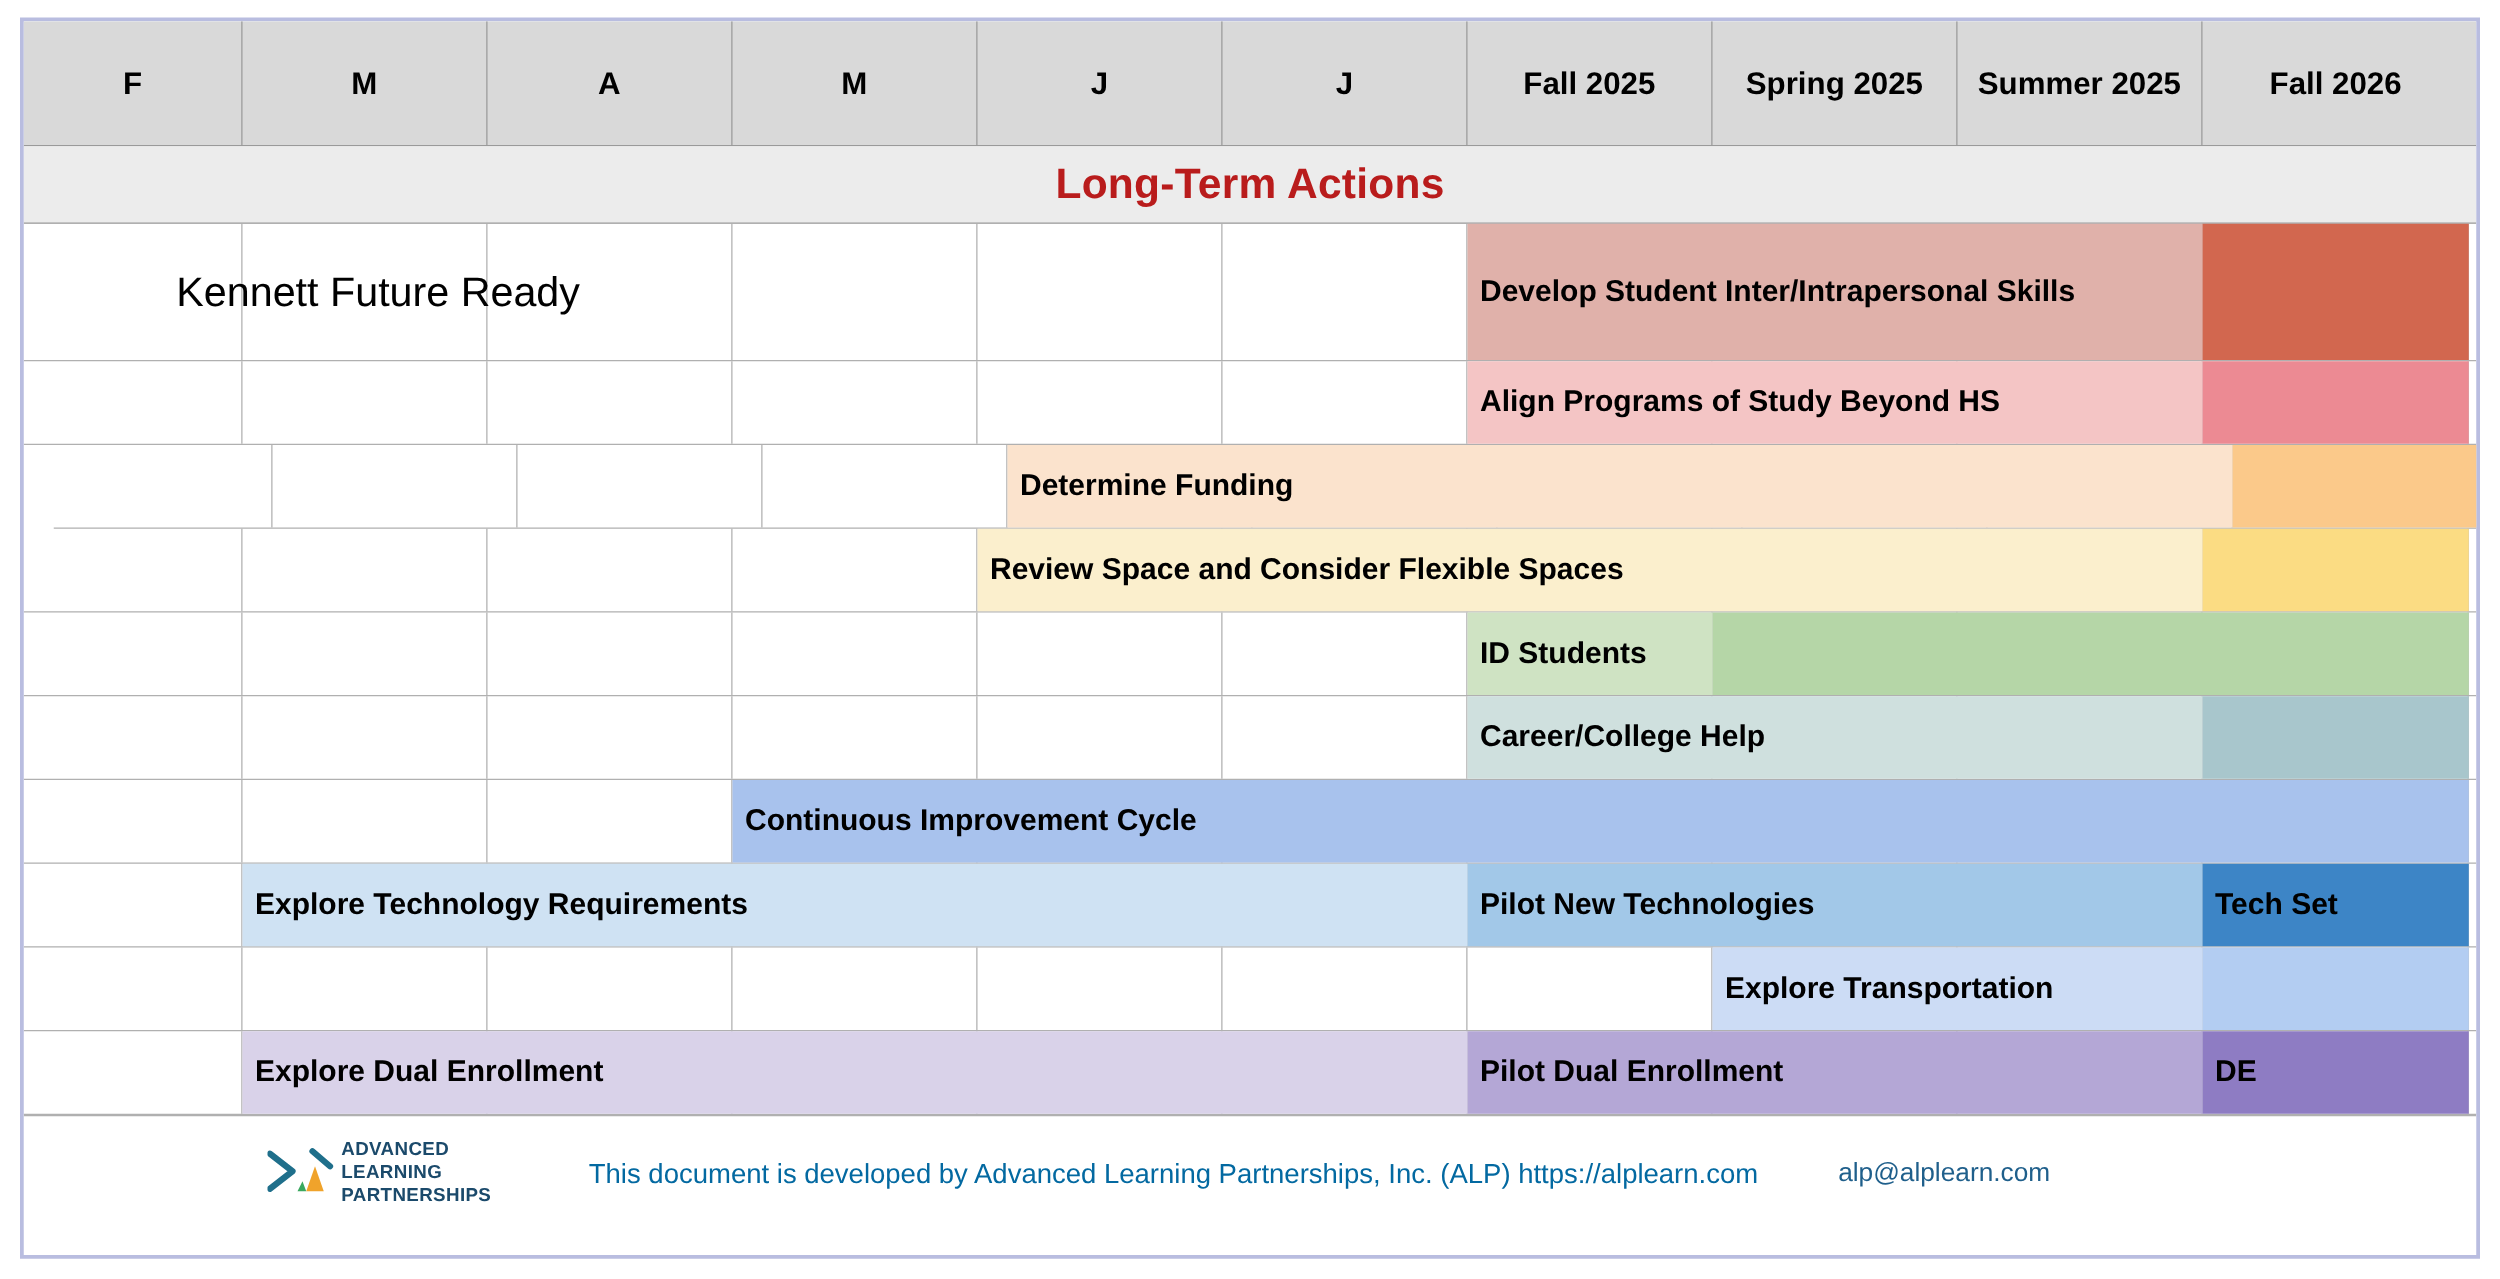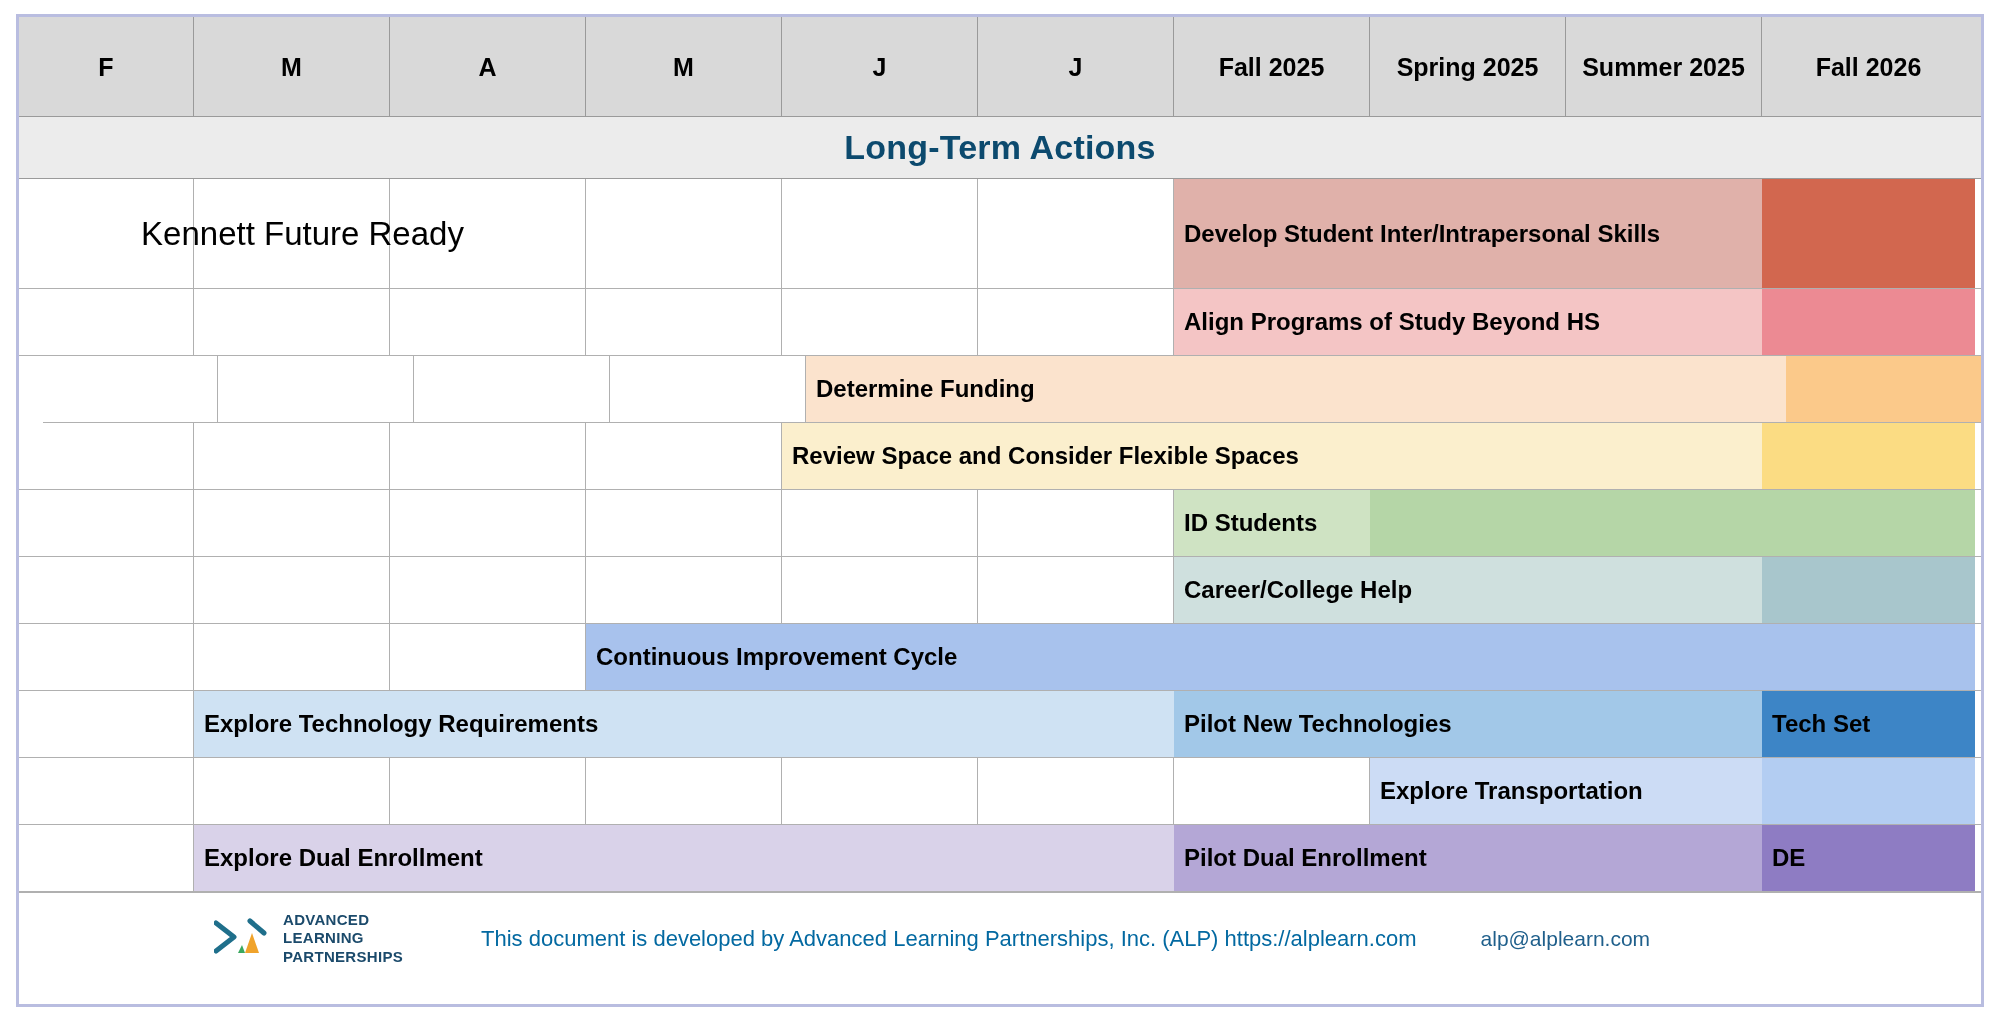--- a/index.html
+++ b/index.html
@@ -62,7 +62,7 @@
   .title-band .title-text {
     font-size: 34px;
     font-weight: bold;
-    color: #0c4a6e;
+    color: #b91c1c;
     letter-spacing: 0.2px;
   }
 

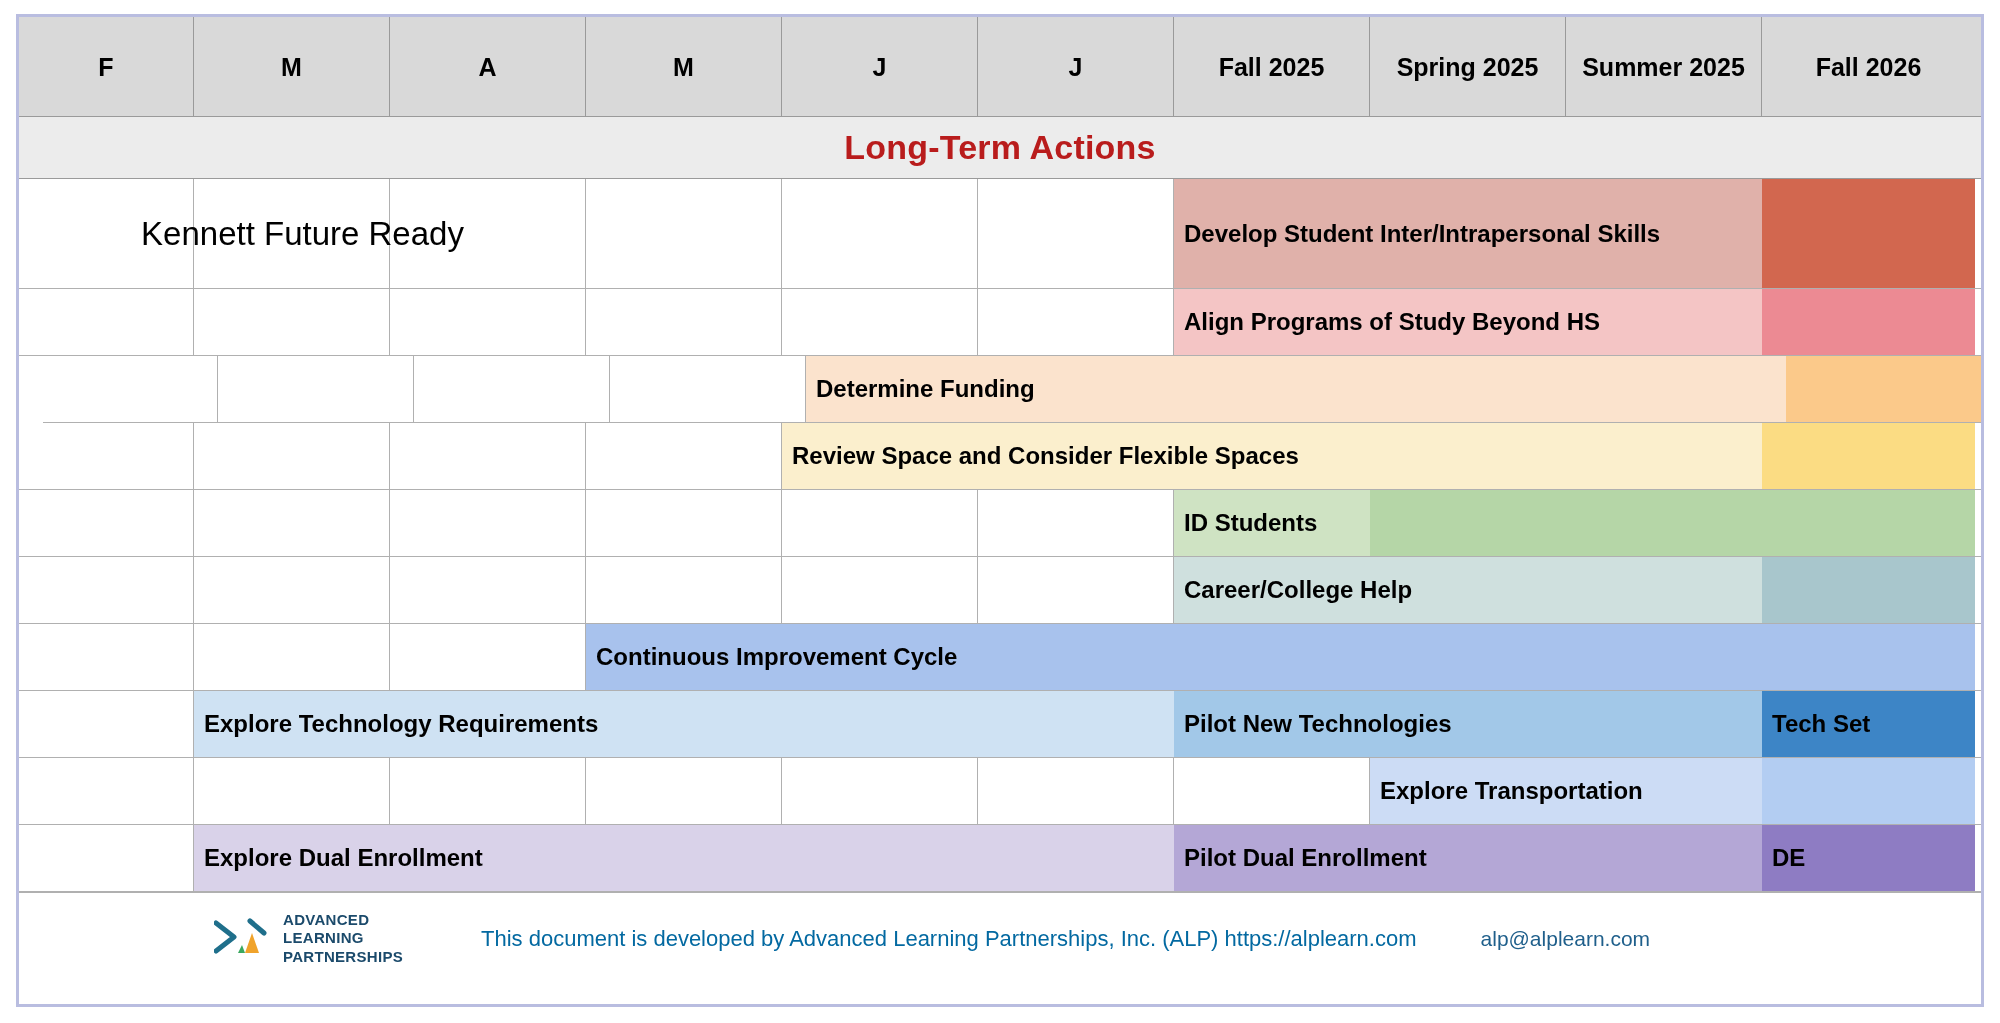--- a/index.html
+++ b/index.html
@@ -131,7 +131,7 @@
     display: flex;
     align-items: center;
     margin-left: 195px;
-    gap: 15px;
+    gap: 5px;
   }
   .logo-mark {
     width: 54px;

